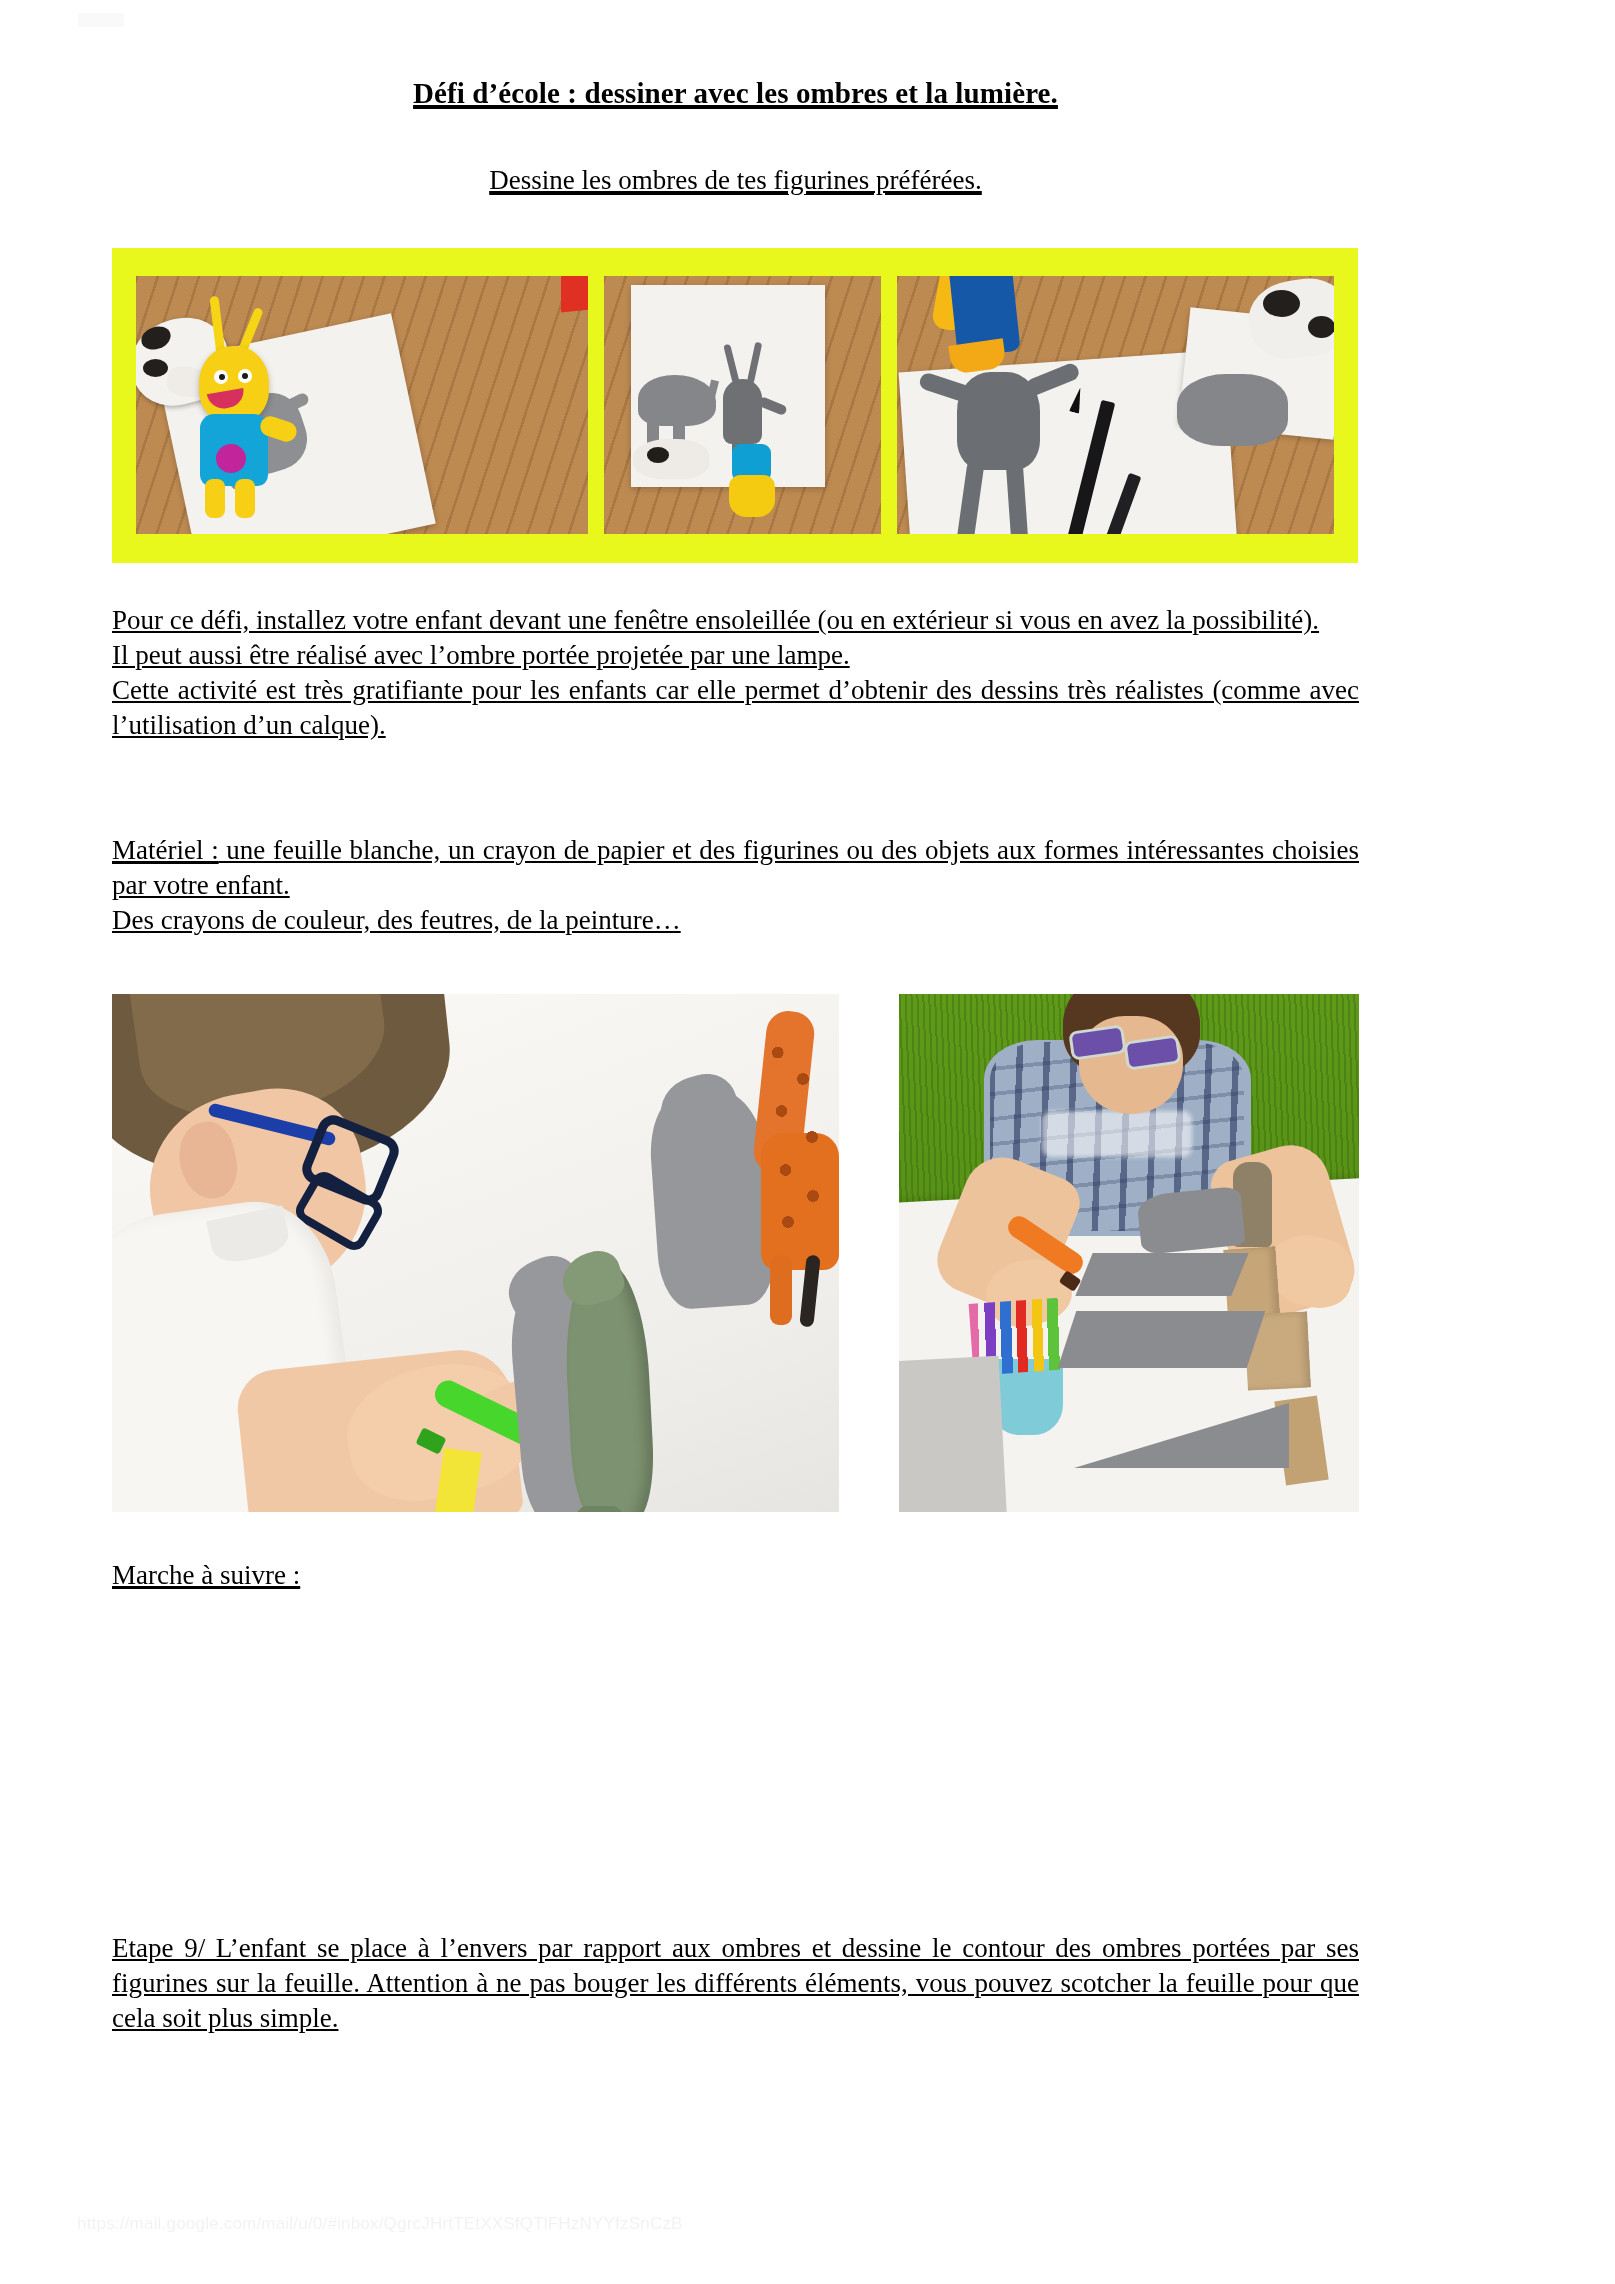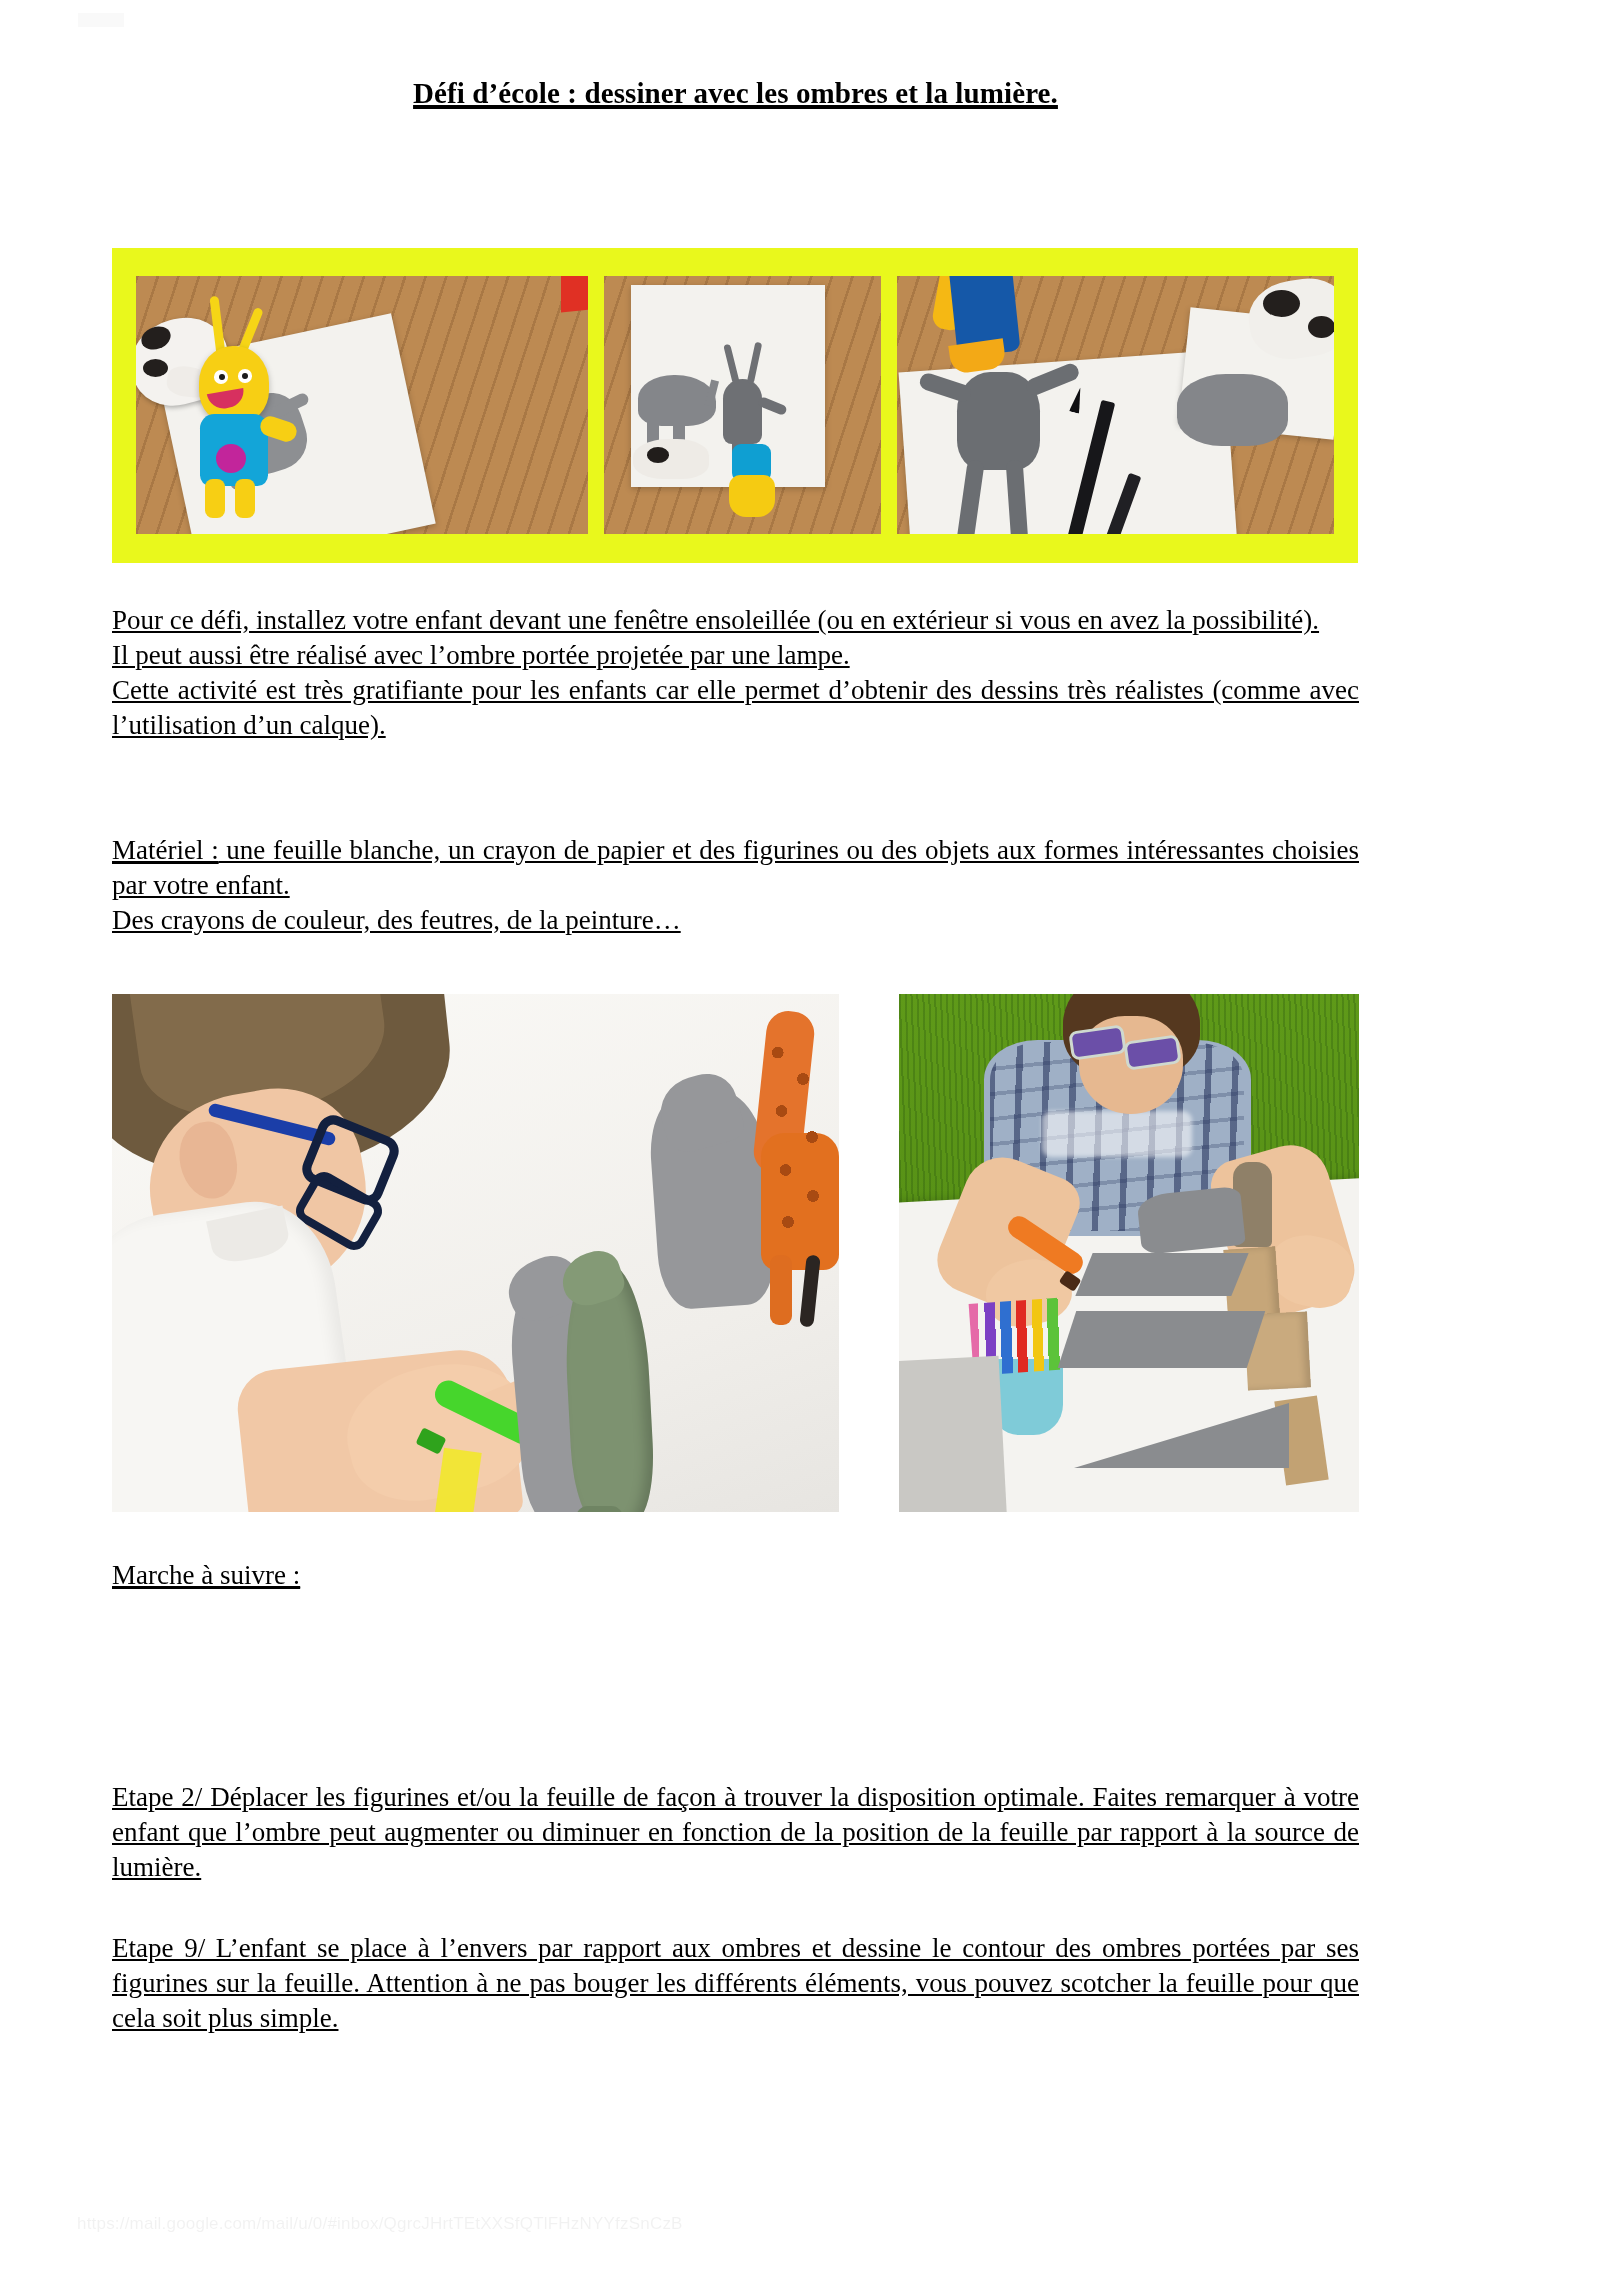--- a/index.html
+++ b/index.html
@@ -170,6 +170,11 @@
     </h1>
   </div>
 
+  <div class="content" style="top:166px;">
+    <div class="subtitle">
+      <span class="u">Dessine les ombres de tes figurines préférées.</span>
+    </div>
+  </div>
 
   <div class="collage">
     <div class="collage-inner">

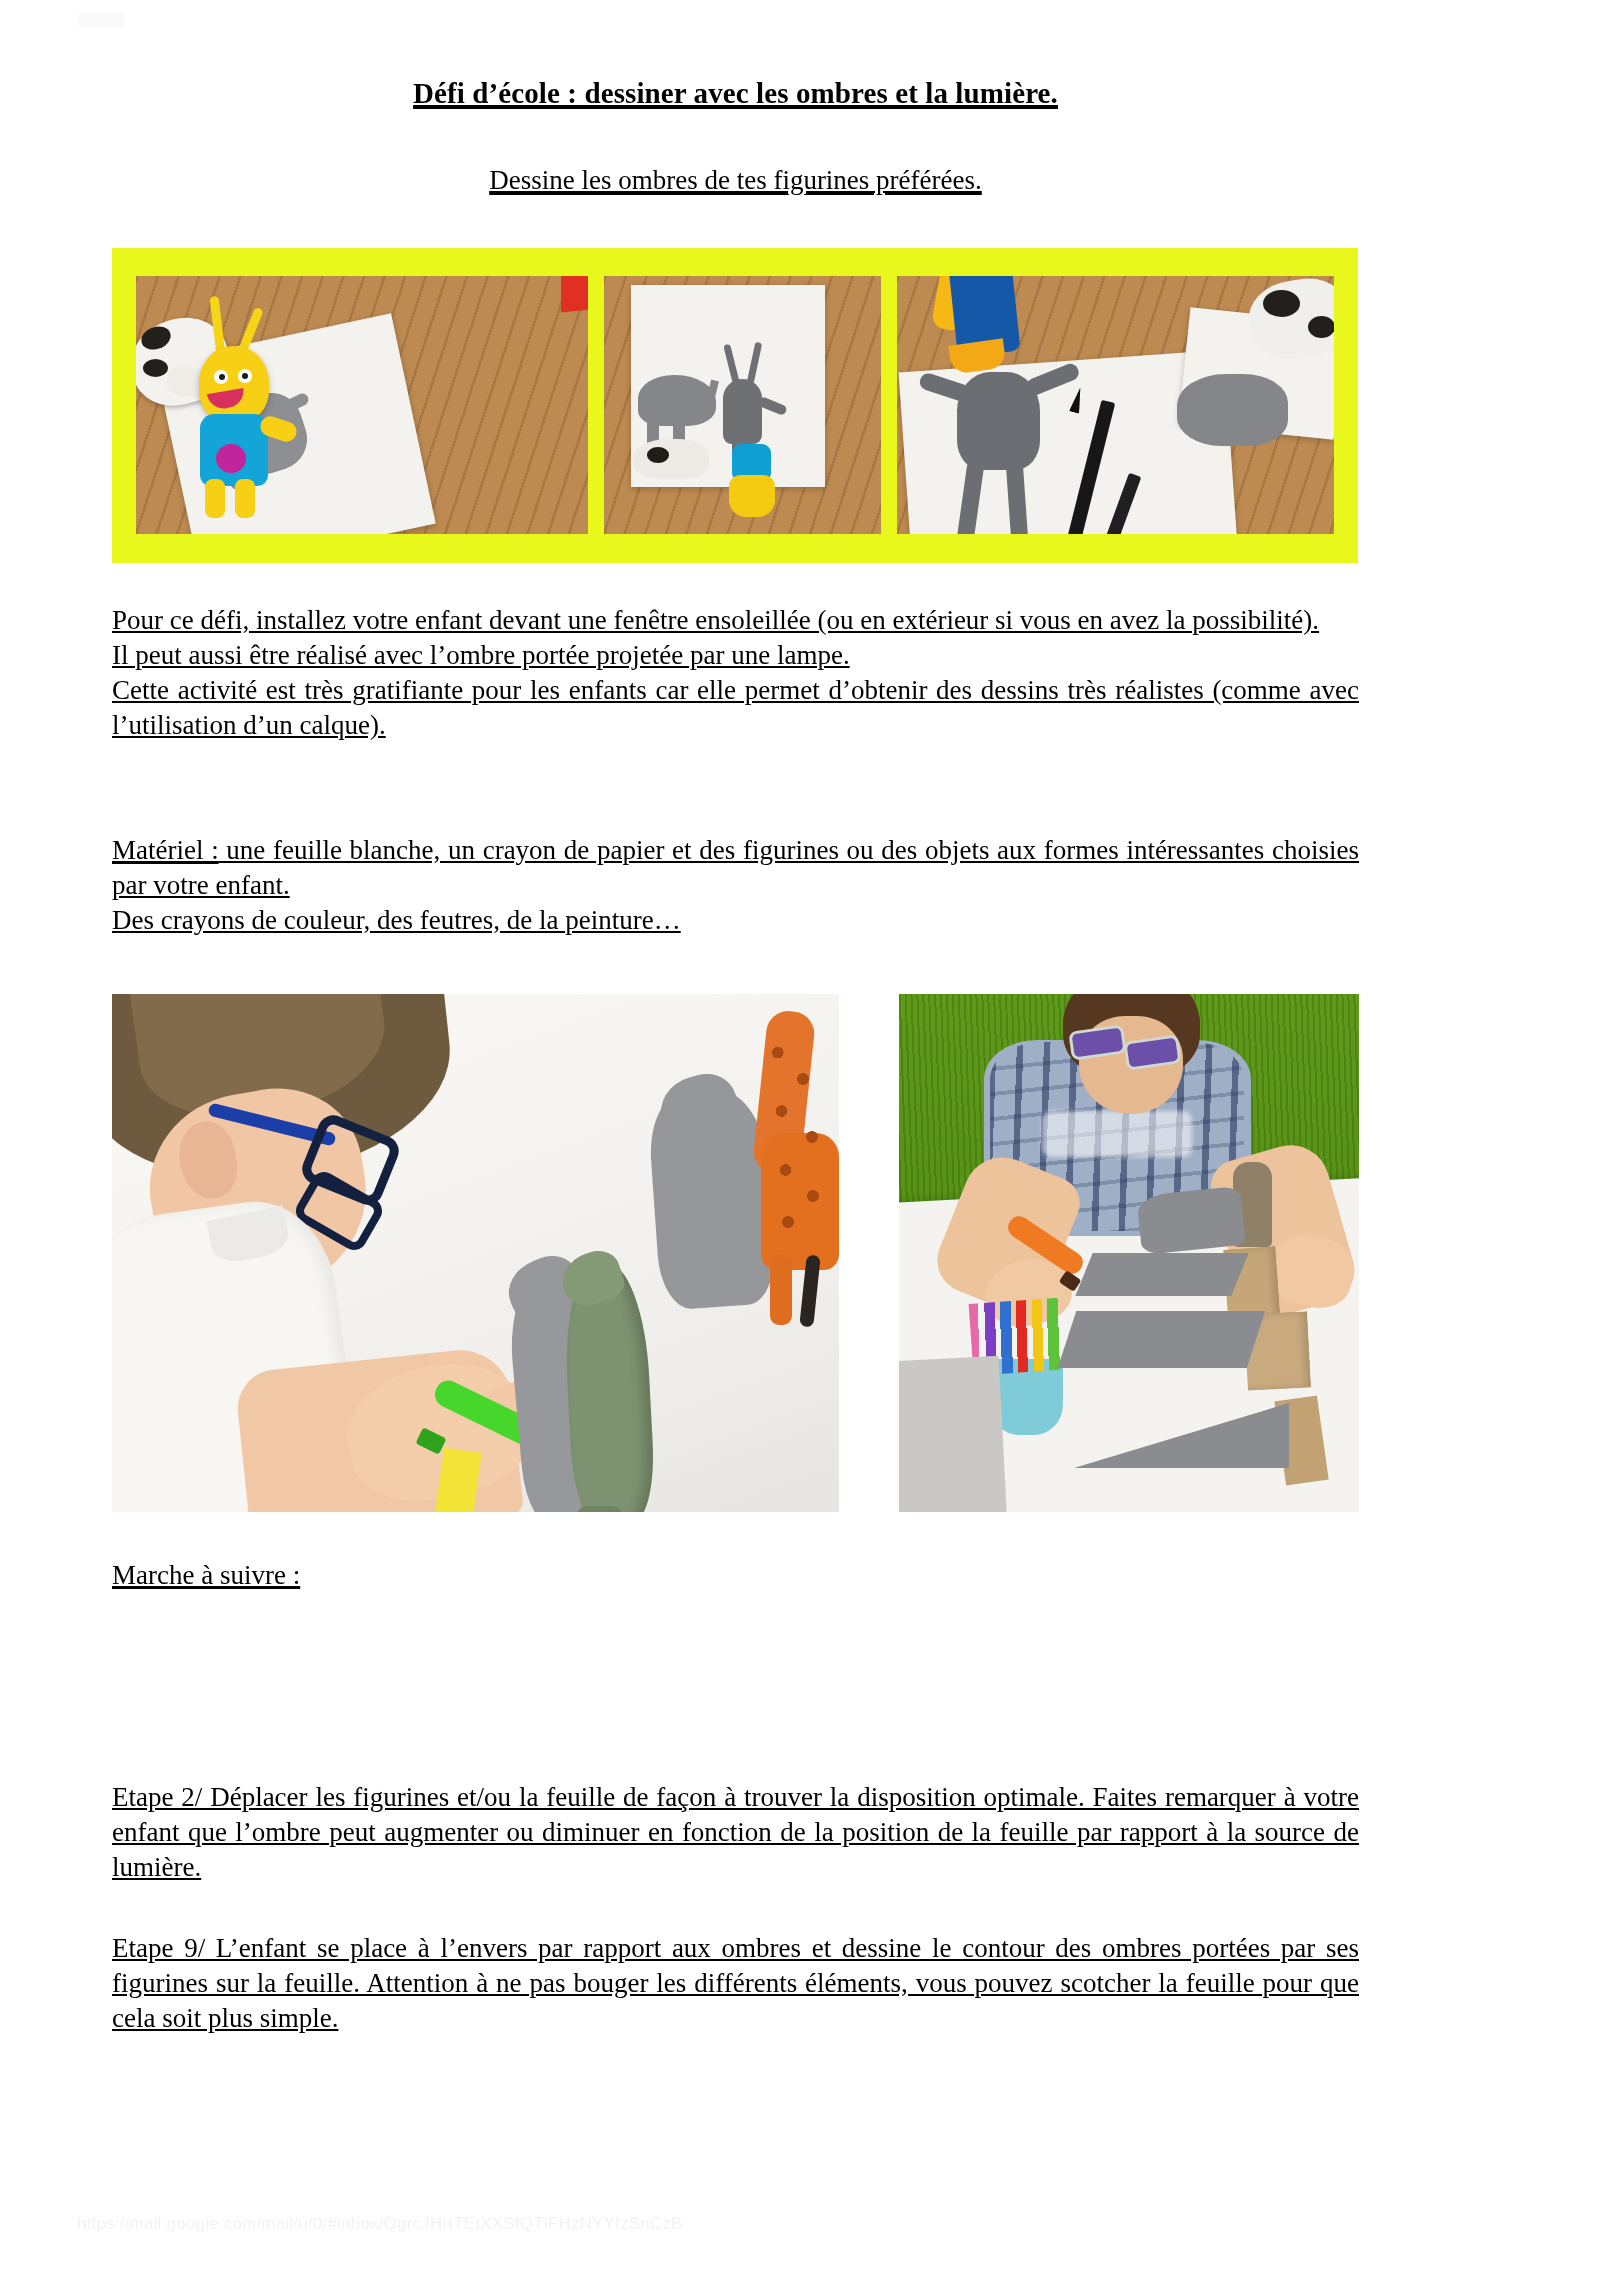--- a/index.html
+++ b/index.html
@@ -385,9 +385,6 @@
   </div>
 
 
-  <div class="content" style="top:1780px;">
-    <p class="body-par">Etape 2/ Déplacer les figurines et/ou la feuille de façon à trouver la disposition optimale. Faites remarquer à votre enfant que l’ombre peut augmenter ou diminuer en fonction de la position de la feuille par rapport à la source de lumière.</p>
-  </div>
 
   <div class="content" style="top:1931px;">
     <p class="body-par">Etape 9/ L’enfant se place à l’envers par rapport aux ombres et dessine le contour des ombres portées par ses figurines sur la feuille. Attention à ne pas bouger les différents éléments, vous pouvez scotcher la feuille pour que cela soit plus simple.</p>

